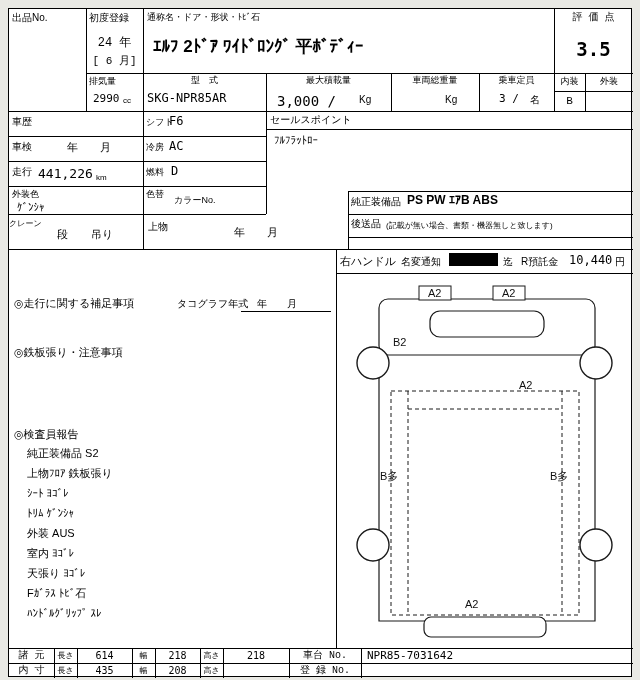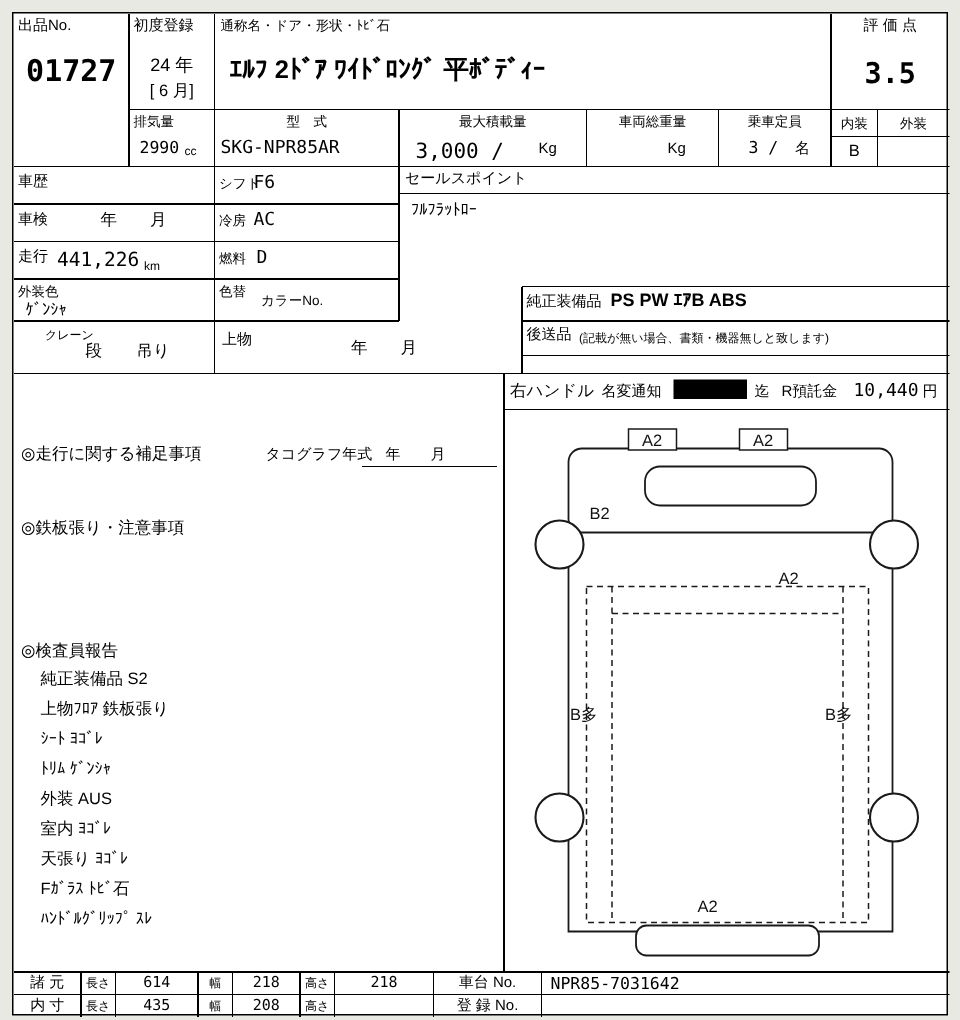--- a/index.html
+++ b/index.html
@@ -19,7 +19,7 @@
   }
   .grid, .truck { position:absolute; left:0; top:0; pointer-events:none; }
   .t { position:absolute; white-space:nowrap; line-height:1.15; }
-  .c { text-align:center; }
+  .c { text-align:center;font-family:Liberation Mono, monospace; }
   .b { font-weight:bold; }
   .m { font-family:"DejaVu Sans Mono","Liberation Mono",monospace; }
   .redact { position:absolute; background:#000; }

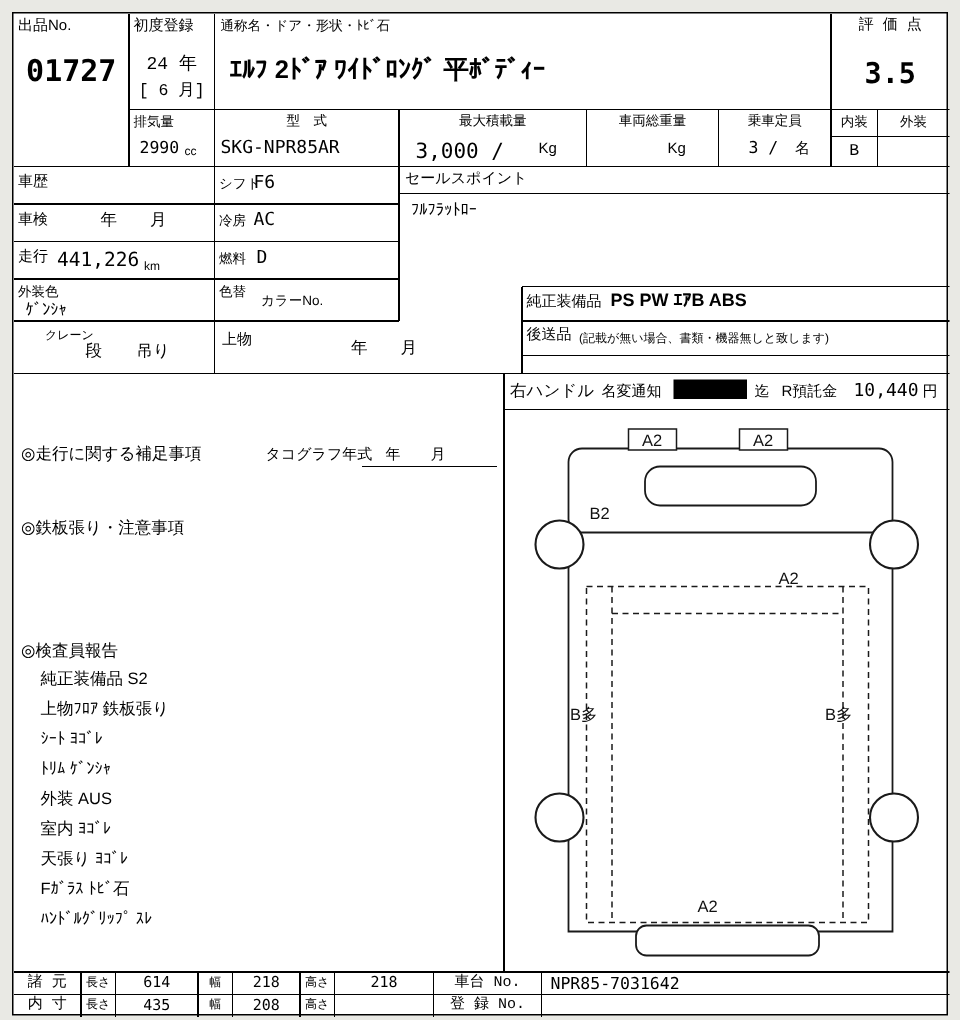--- a/index.html
+++ b/index.html
@@ -38,7 +38,6 @@
   </svg>
 
   <div class="t" style="left:3px;top:3px;font-size:10px">出品No.</div>
-  <div class="t c m b" style="left:0;top:27px;width:77px;font-size:20px">01727</div>
   <div class="t" style="left:80px;top:3px;font-size:10px">初度登録</div>
   <div class="t c" style="left:77px;top:28px;width:57px;font-size:12px">24 年</div>
   <div class="t c" style="left:77px;top:46px;width:57px;font-size:11px">[ 6 月]</div>

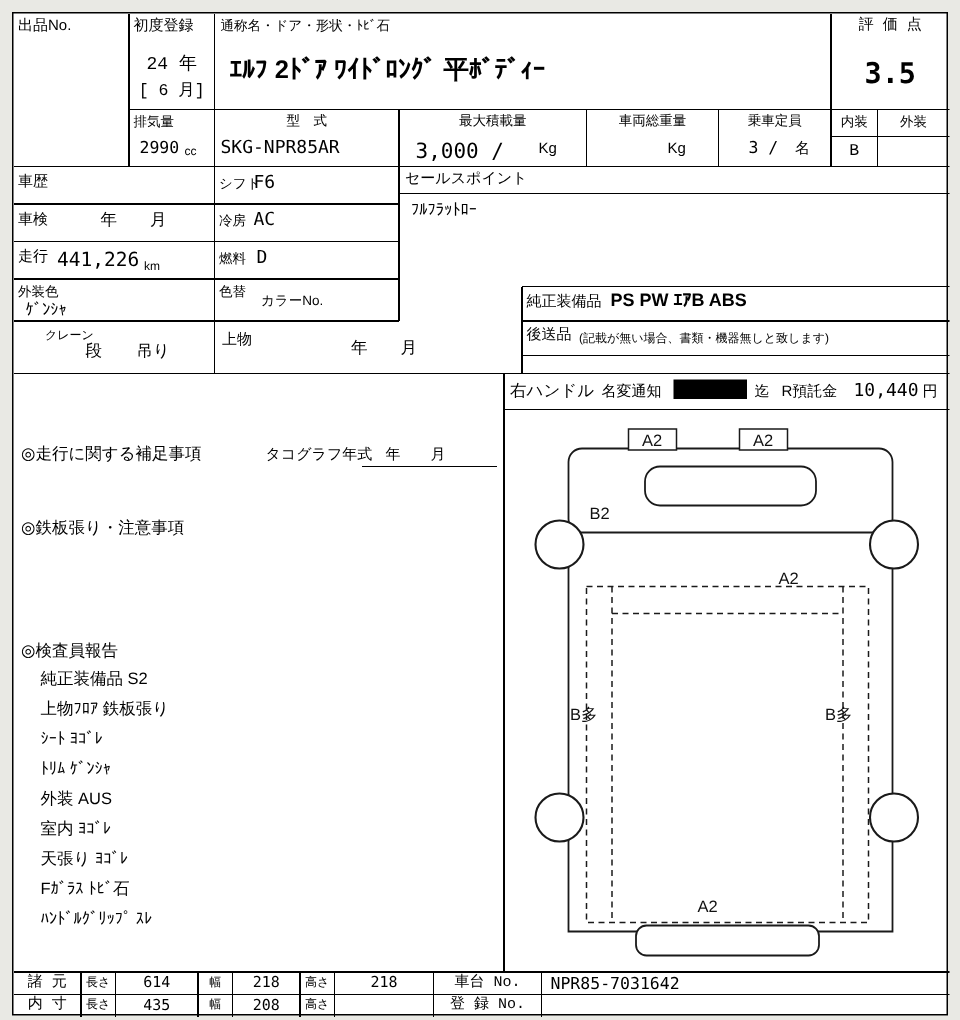--- a/index.html
+++ b/index.html
@@ -80,7 +80,7 @@
   <div class="t" style="left:8px;top:192px;font-size:11px">ｹﾞﾝｼｬ</div>
   <div class="t" style="left:137px;top:180px;font-size:9px">色替</div>
   <div class="t" style="left:165px;top:186px;font-size:9px">カラーNo.</div>
-  <div class="t" style="left:21px;top:210px;font-size:8px">クレーン</div>
+  <div class="t" style="left:0;top:210px;font-size:8px">クレーン</div>
   <div class="t" style="left:48px;top:219px;font-size:11px">段</div>
   <div class="t" style="left:82px;top:219px;font-size:11px">吊り</div>
   <div class="t" style="left:139px;top:212px;font-size:10px">上物</div>

